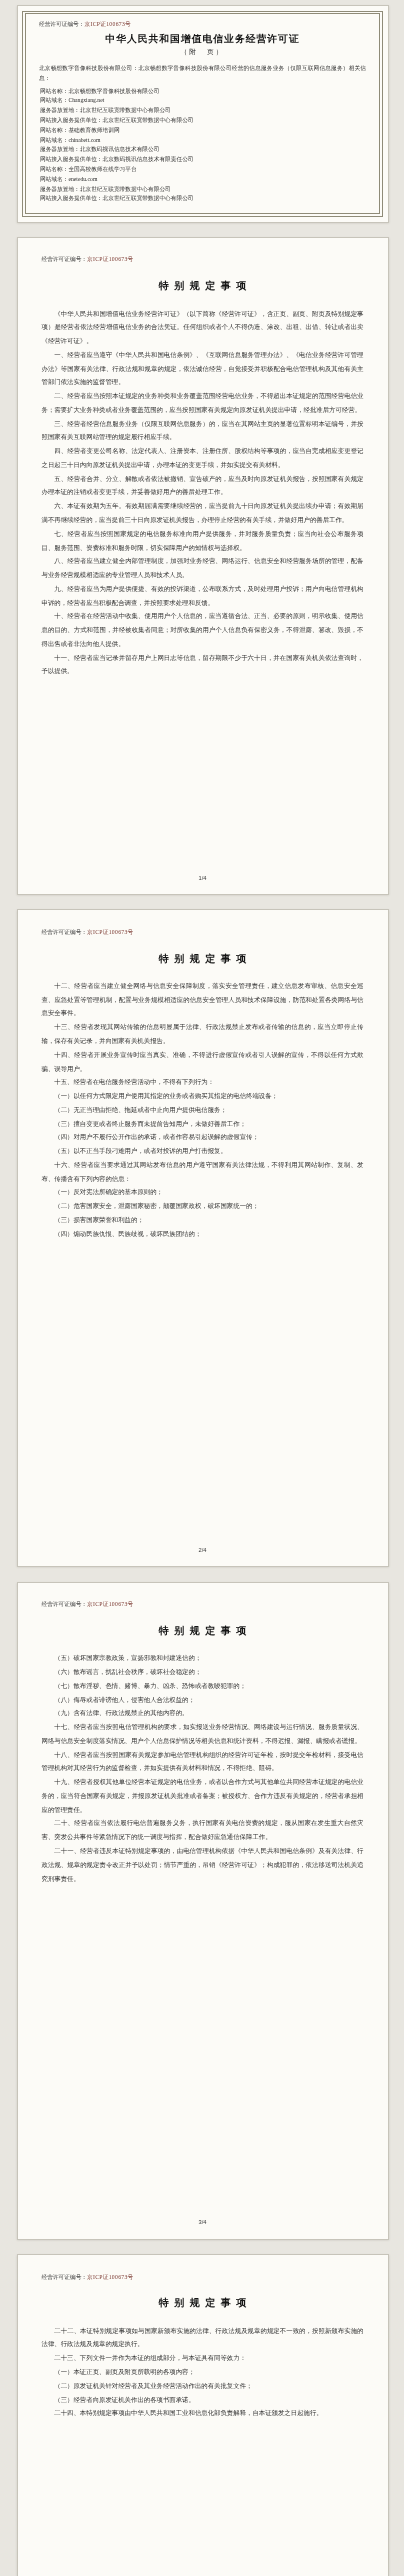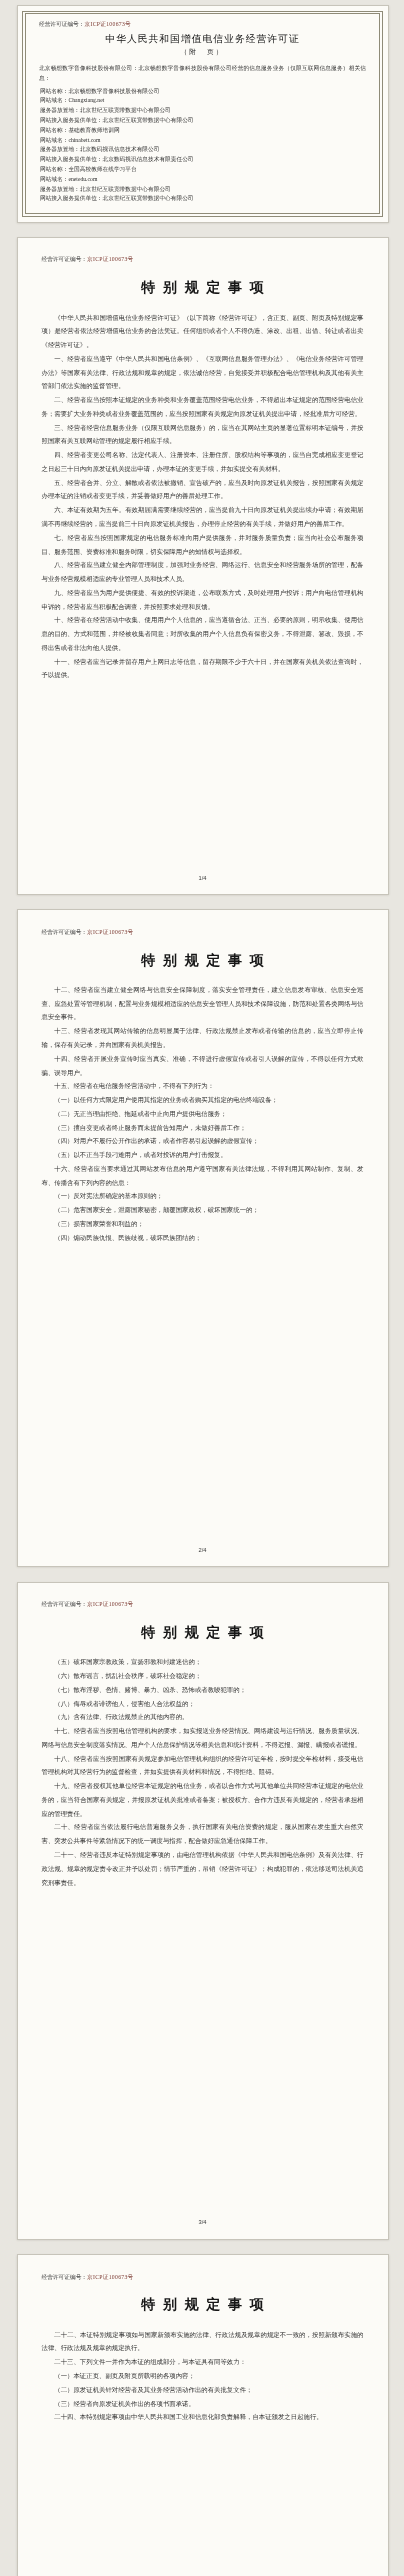--- a/index.html
+++ b/index.html
@@ -36,7 +36,7 @@
     margin-top: 4.1px;
     text-align: center;
     font-size: 9.8px;
-    font-weight: normal;
+    font-weight: bold;
     letter-spacing: 1px;
     color: #141414;
   }

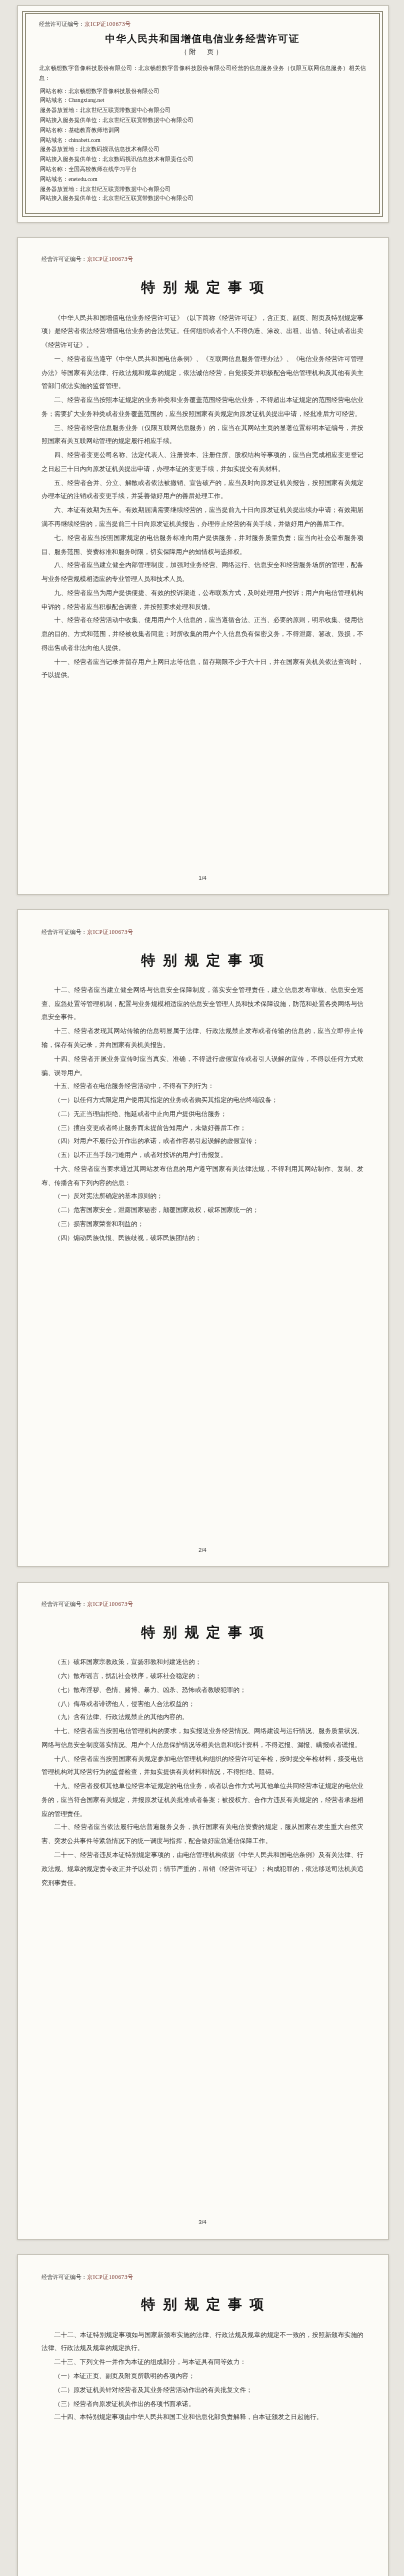--- a/index.html
+++ b/index.html
@@ -69,7 +69,7 @@
   .prov-title {
     margin-top: 15.5px;
     text-align: center;
-    font-size: 14px;
+    font-size: 10px;
     font-weight: bold;
     letter-spacing: 0.55em;
     text-indent: 0.55em; 

